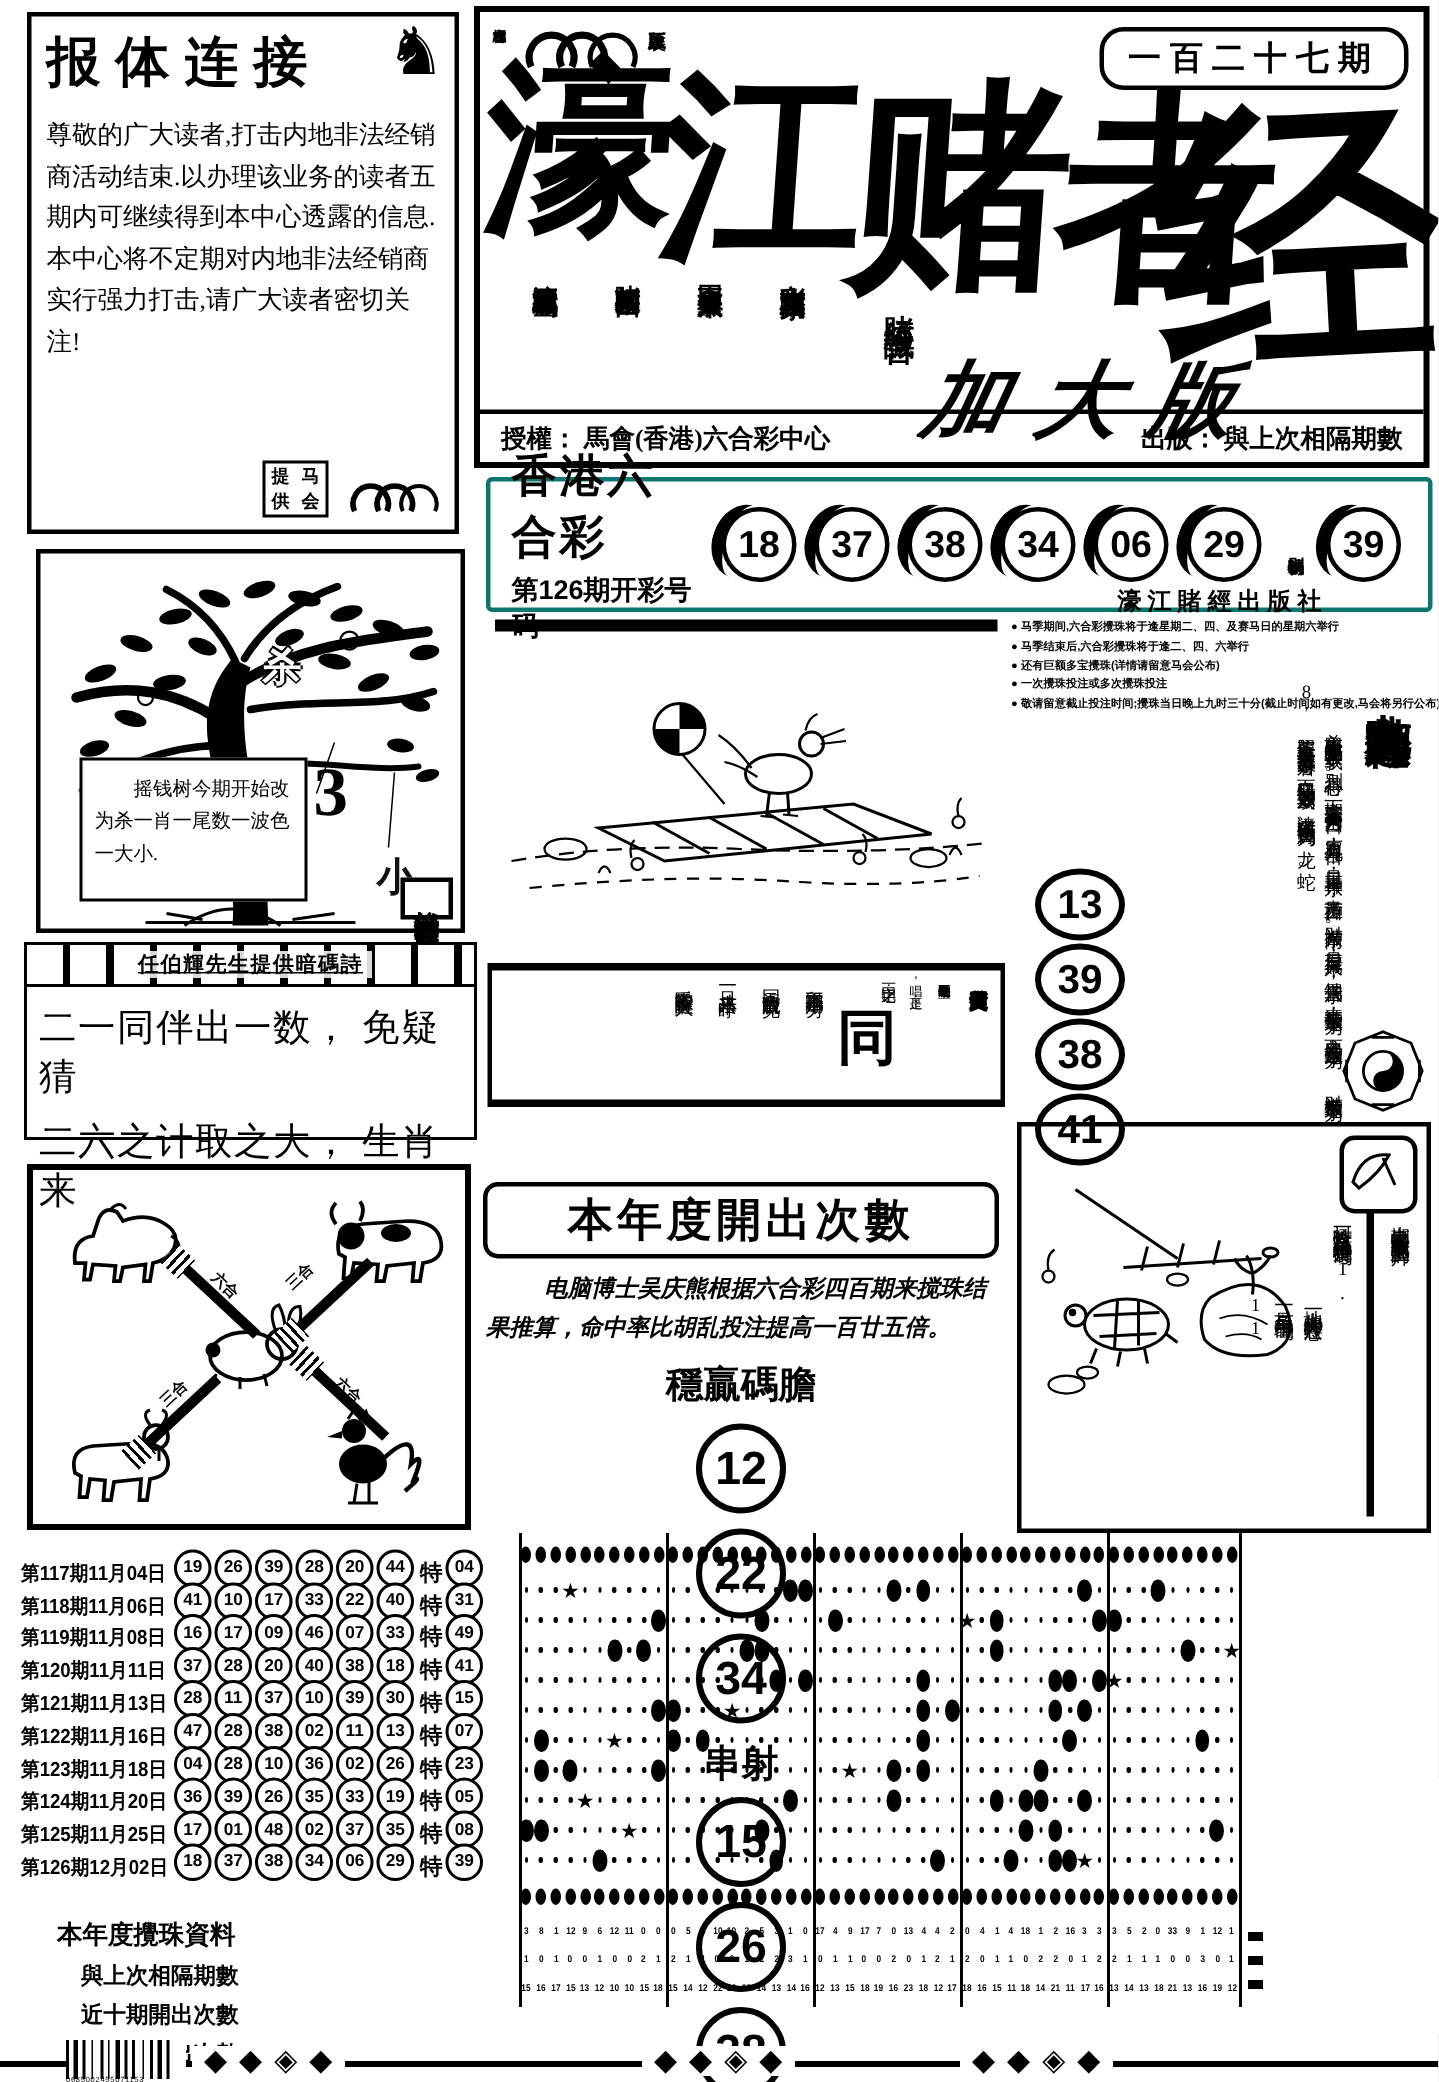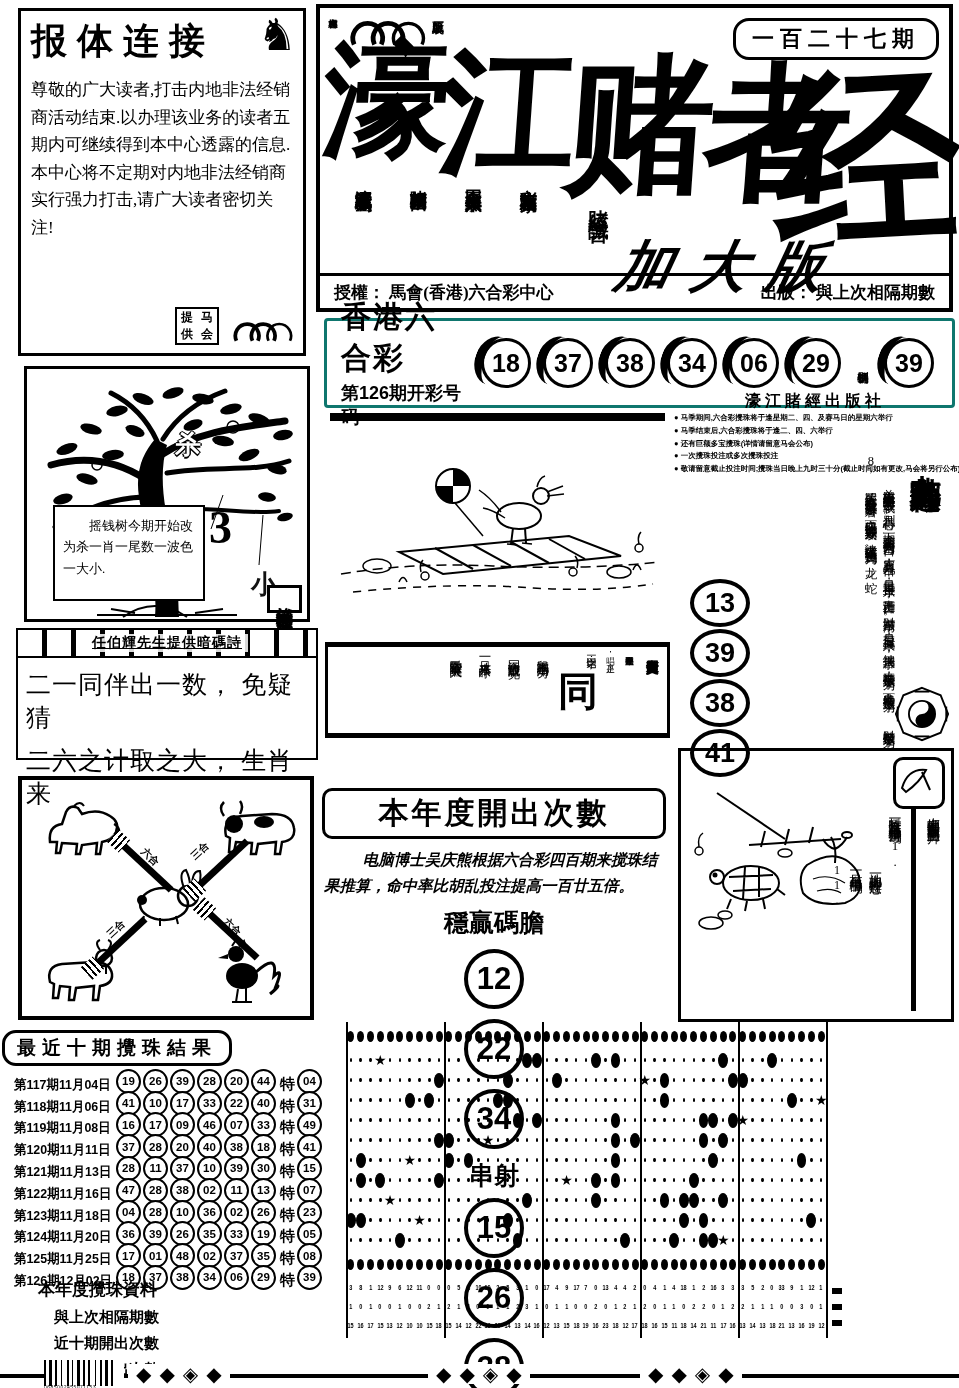--- a/index.html
+++ b/index.html
@@ -470,7 +470,6 @@
   </div>
 
   <div id="results" class="abs">
-    <div id="results-title">最近十期攪珠結果</div>
     <div id="results-rows">
         <div class="rrow">
           <span class="rlabel">第117期11月04日</span>

